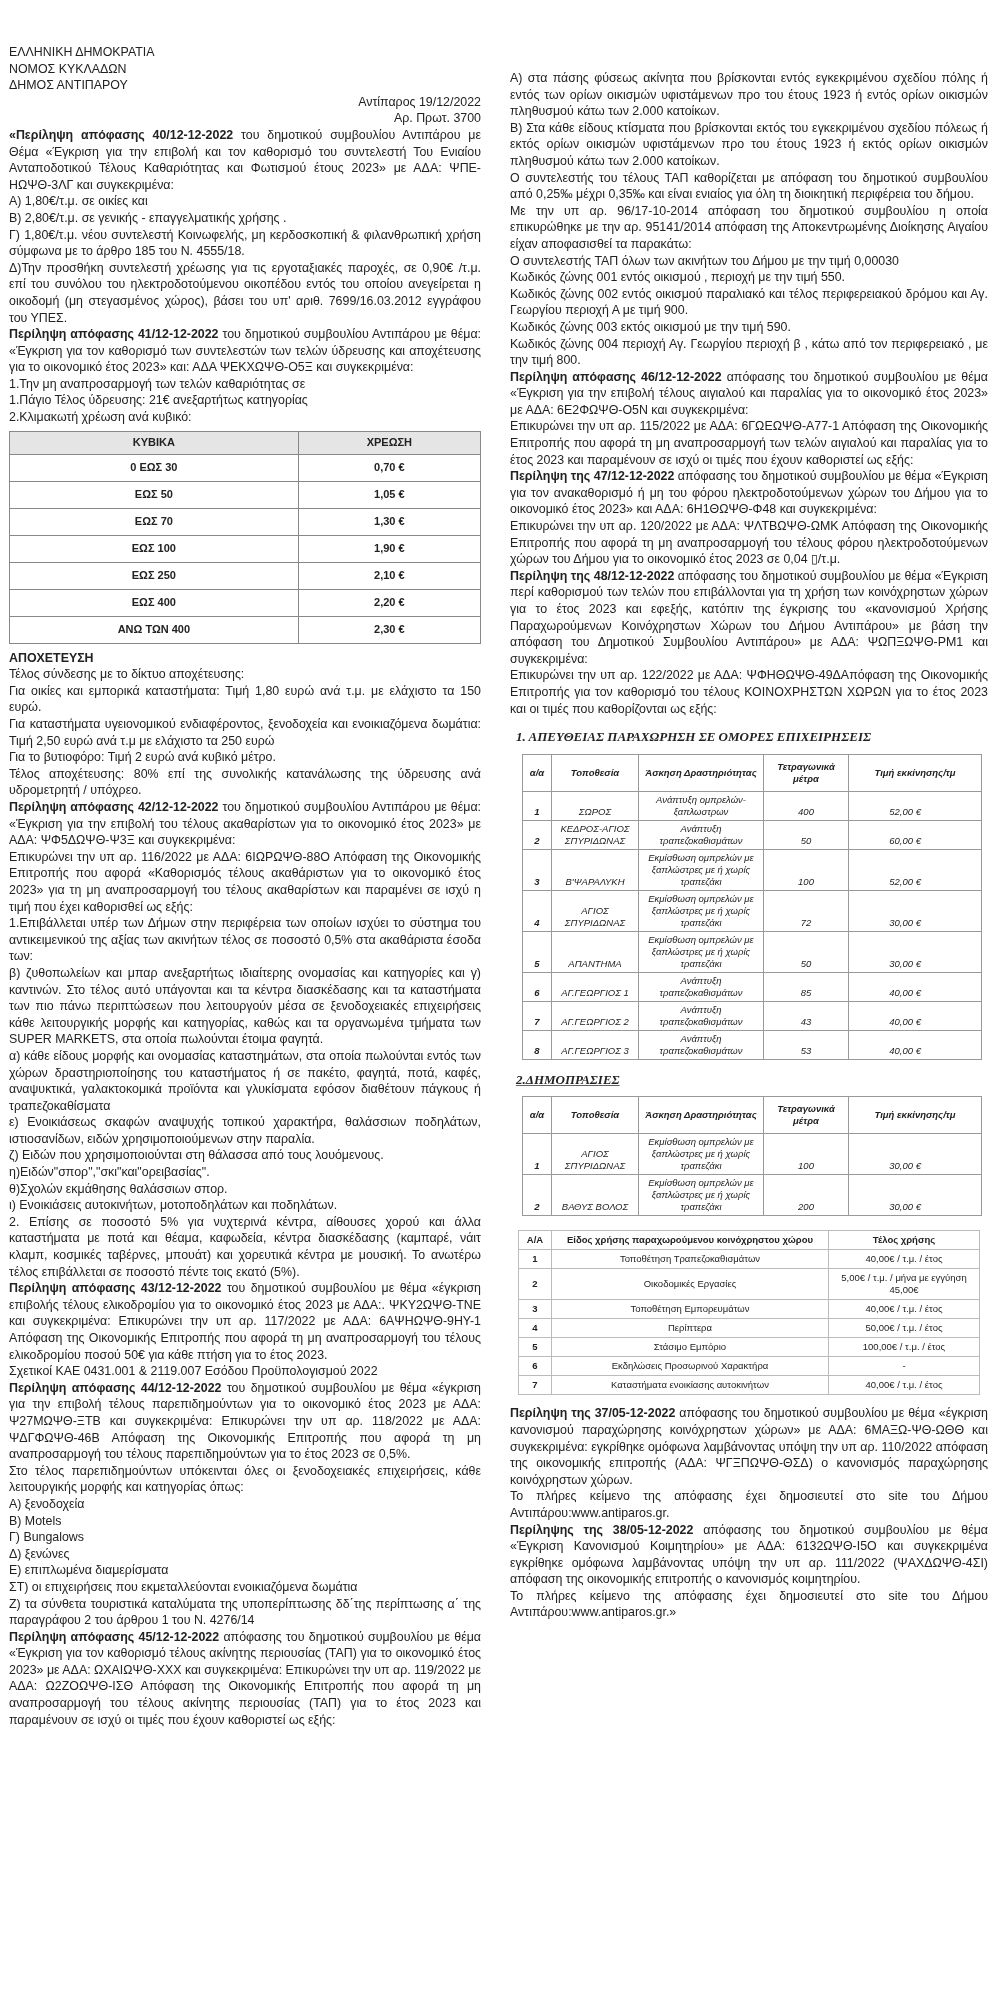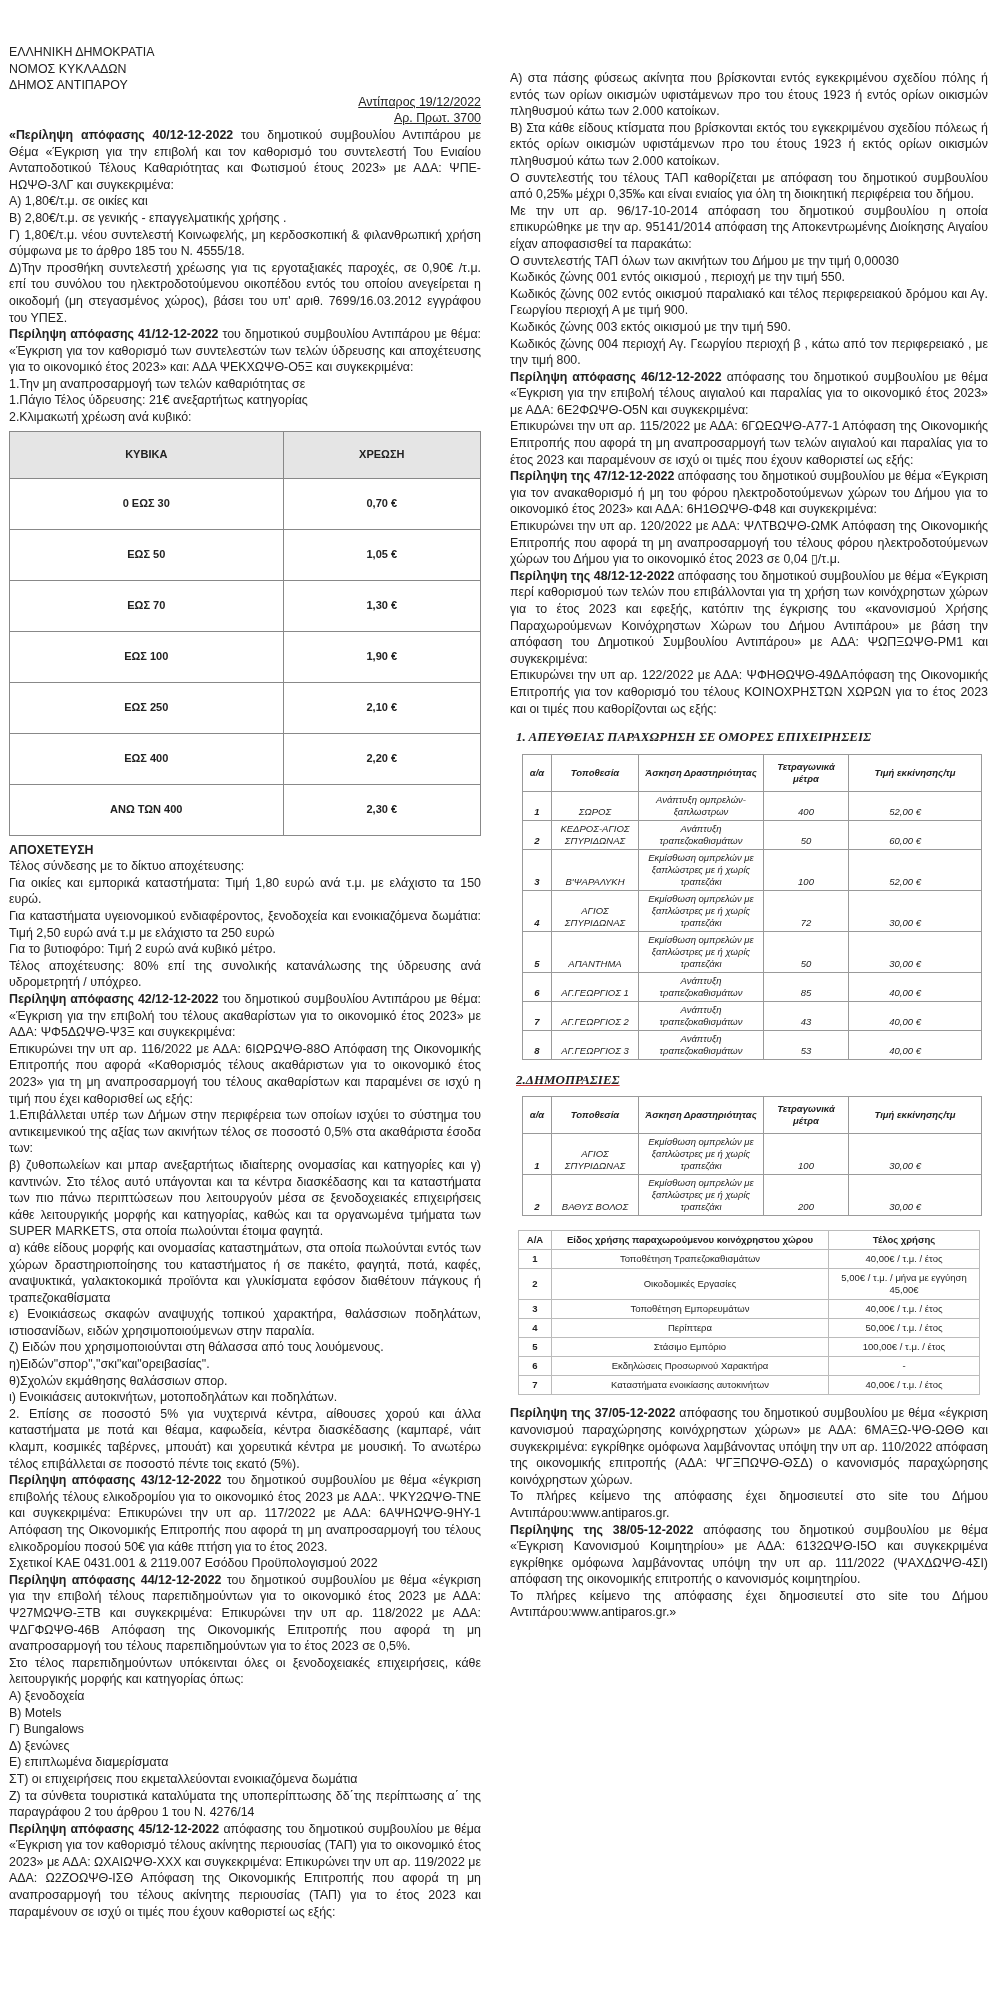--- a/index.html
+++ b/index.html
@@ -9,7 +9,7 @@
   .col.right{left:510px;width:478px;top:30px;margin-top:40px;}
   .p{margin:0;}
   .b{font-weight:bold;}
-  .r{text-align:right;text-decoration:underline;}
+  .r{text-align:right;}
   .hdr{font-size:12.4px;line-height:16.6px;}
   table{border-collapse:collapse;}
   .water{width:472px;margin:5px 0 6px 0;font-family:"Liberation Sans",sans-serif;font-weight:bold;font-size:11px;}

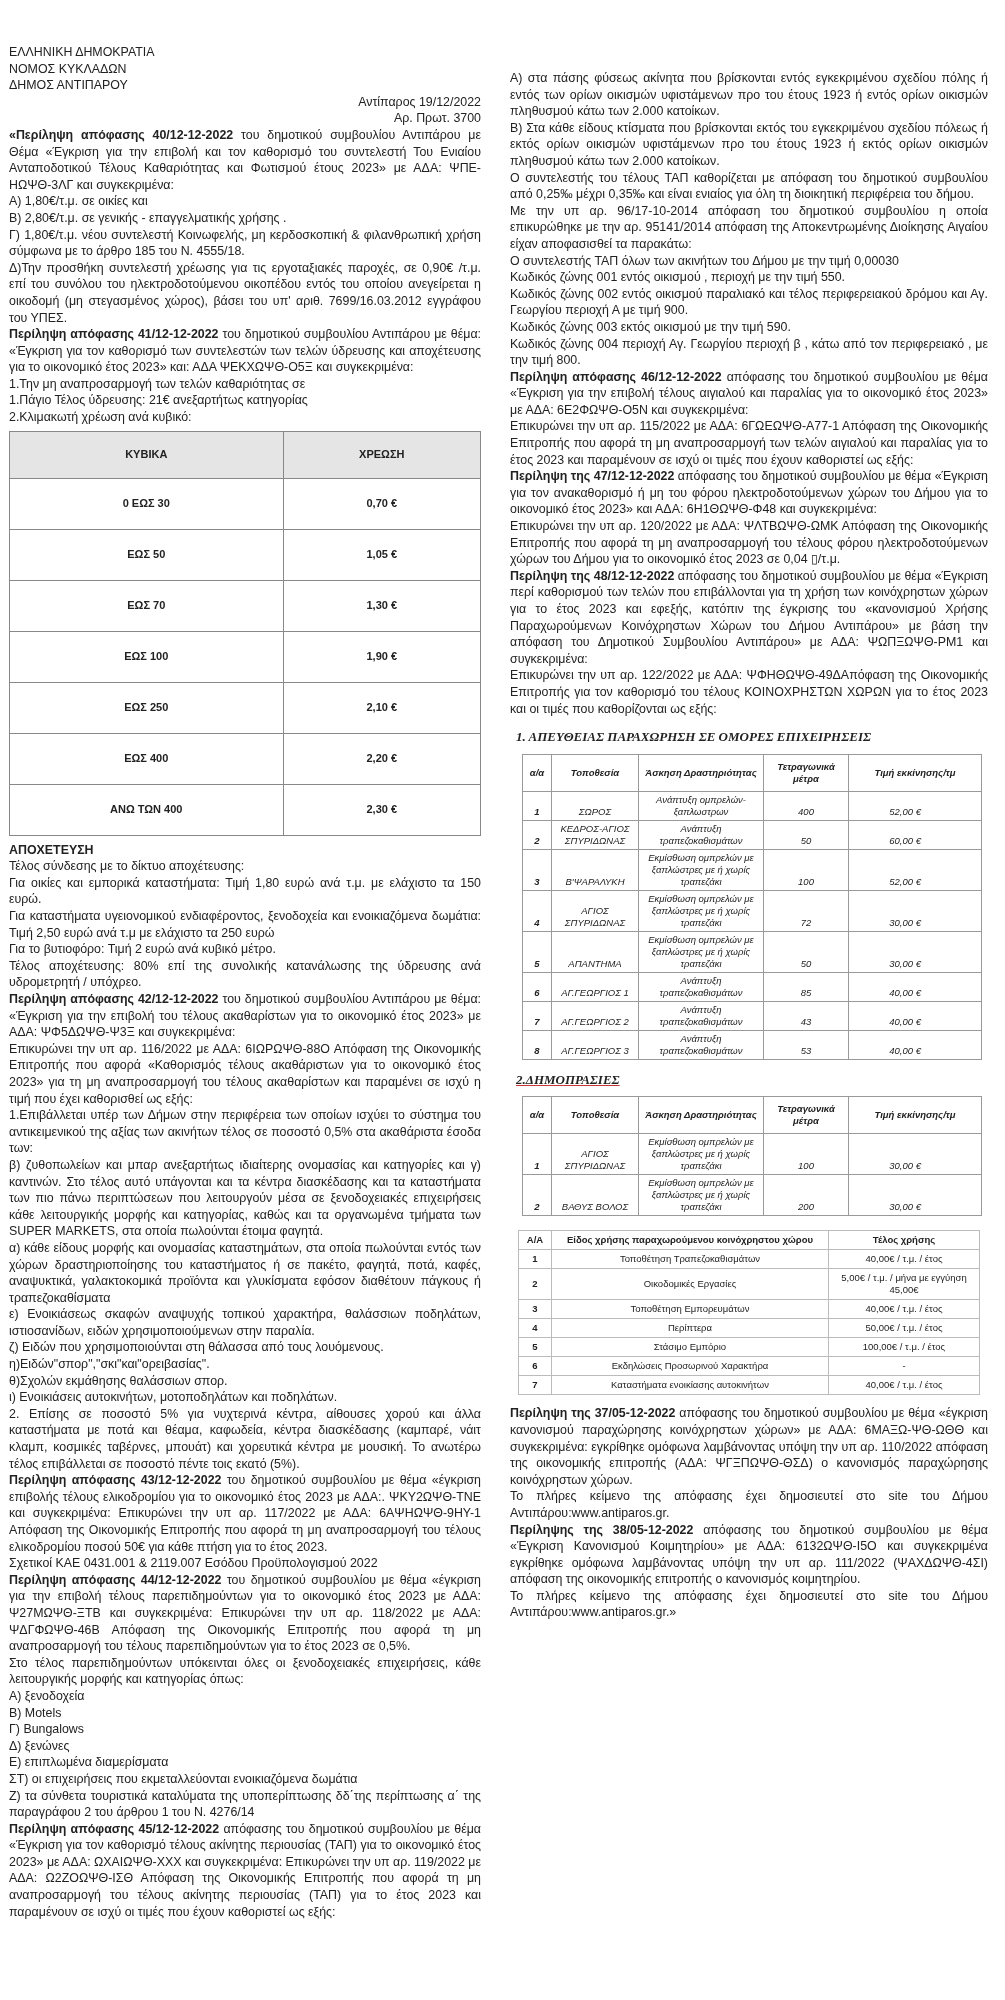--- a/index.html
+++ b/index.html
@@ -13,7 +13,7 @@
   .hdr{font-size:12.4px;line-height:16.6px;}
   table{border-collapse:collapse;}
   .water{width:472px;margin:5px 0 6px 0;font-family:"Liberation Sans",sans-serif;font-weight:bold;font-size:11px;}
-  .water th,.water td{border:1px solid #888;text-align:center;height:26px;padding:12px;}
+  .water th,.water td{border:1px solid #888;text-align:center;height:26px;padding:0;}
   .water th{background:#e5e5e5;height:22px;}
   .ctitle{font-style:italic;font-weight:bold;font-size:13px;margin:12px 0 8px 6px;font-family:Liberation Serif, serif;}
   .ctitle.u{text-decoration:underline;text-decoration-color:#c33;}

